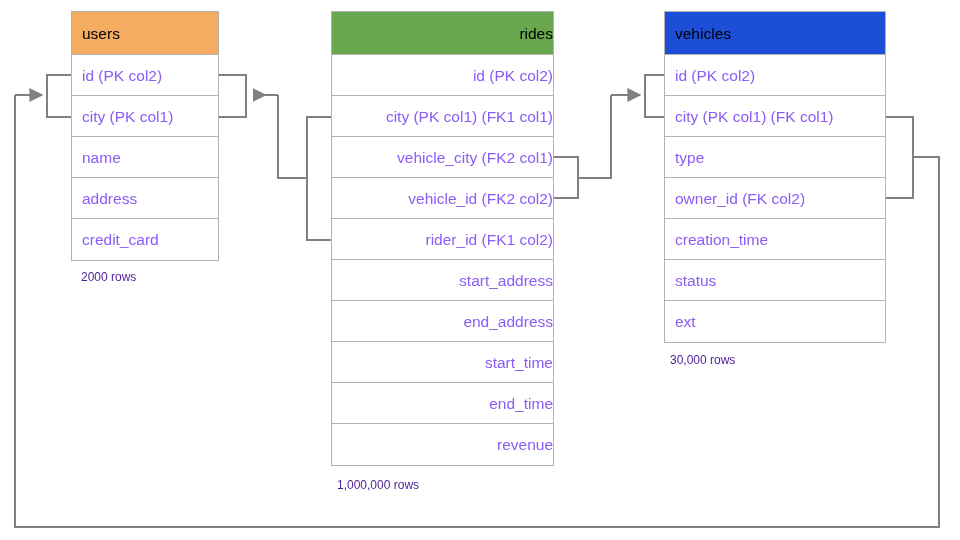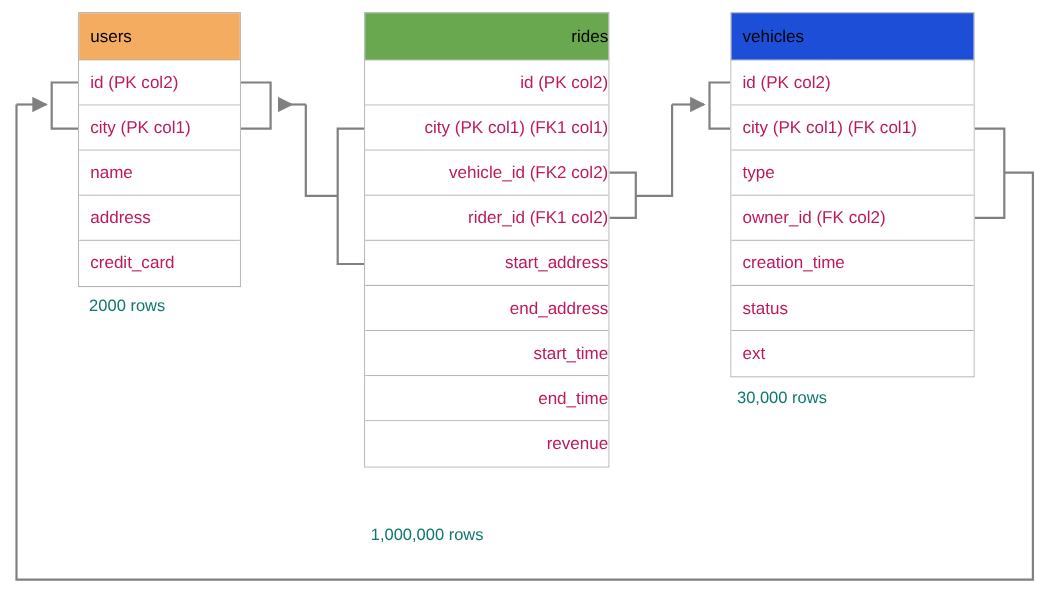--- a/index.html
+++ b/index.html
@@ -43,7 +43,7 @@
     line-height: 41px;
     padding: 0 0 0 10px;
     font-size: 15.5px;
-    color: #be185d;
+    color: #8b5cf6;
     border-bottom: 1px solid #b3b3b3;
     white-space: nowrap;
     overflow: hidden;

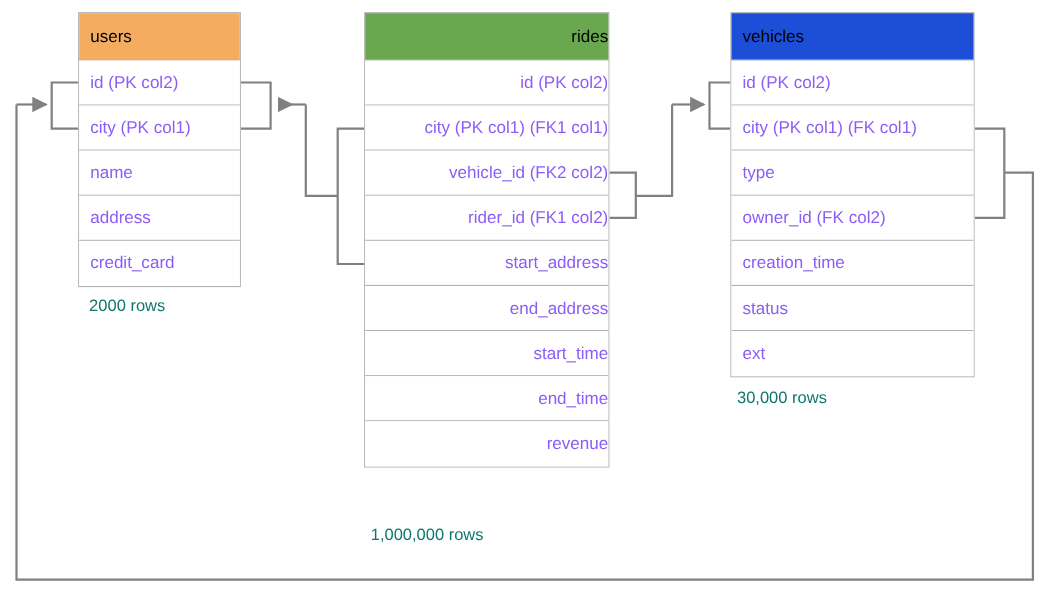--- a/index.html
+++ b/index.html
@@ -107,6 +107,7 @@
     <div class="tbl-header" style="background:#6aa84f;">rides</div>
     <div class="tbl-row">id (PK col2)</div>
     <div class="tbl-row">city (PK col1) (FK1 col1)</div>
+    <div class="tbl-row">vehicle_city (FK2 col1)</div>
     <div class="tbl-row">vehicle_id (FK2 col2)</div>
     <div class="tbl-row">rider_id (FK1 col2)</div>
     <div class="tbl-row">start_address</div>

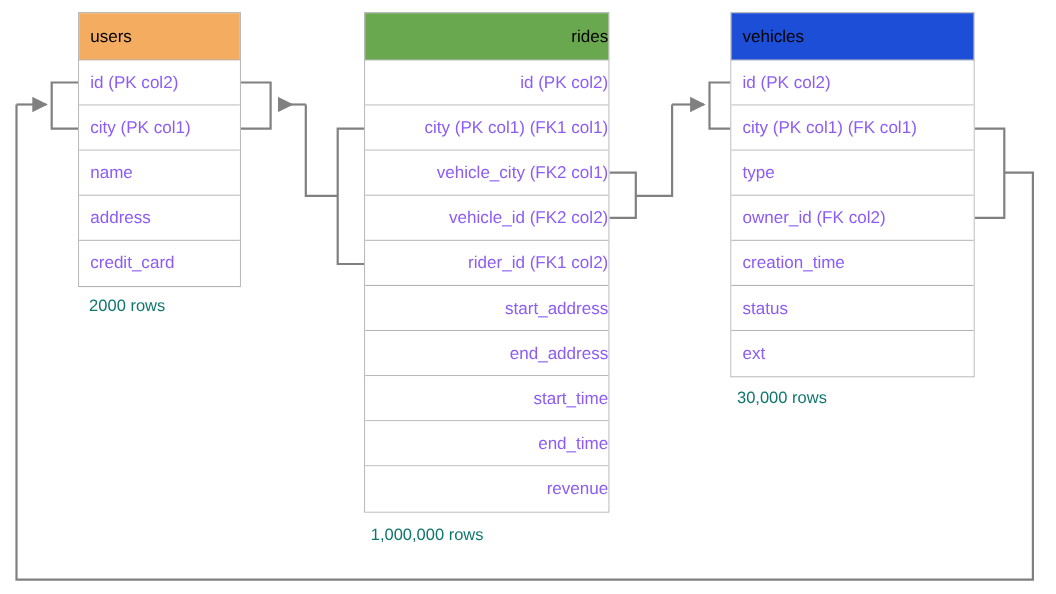--- a/index.html
+++ b/index.html
@@ -52,8 +52,8 @@
   .tbl-row.last { border-bottom: none; }
   .caption {
     position: absolute;
-    font-size: 15px;
-    color: #0f766e;
+    font-size: 12px;
+    color: #4c1d95;
     white-space: nowrap;
     z-index: 3;
   }

